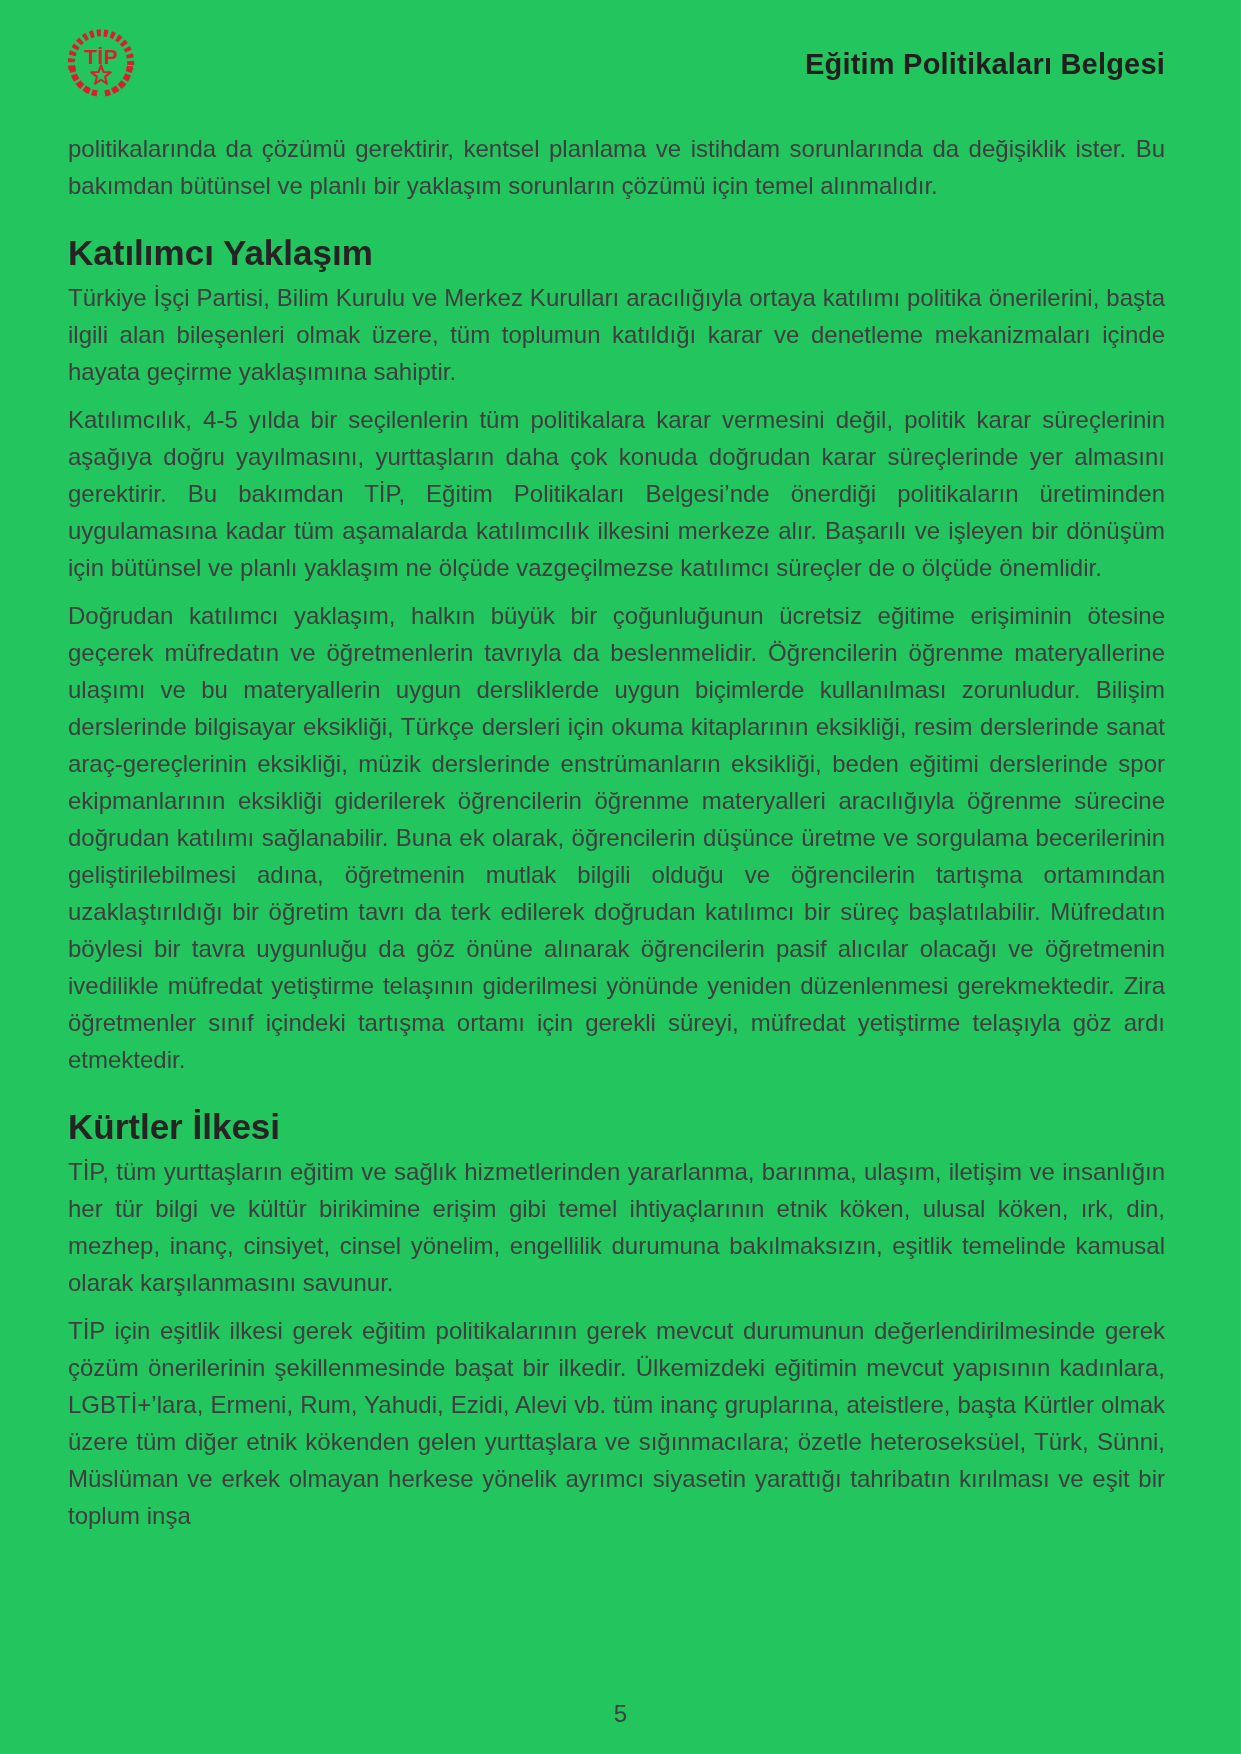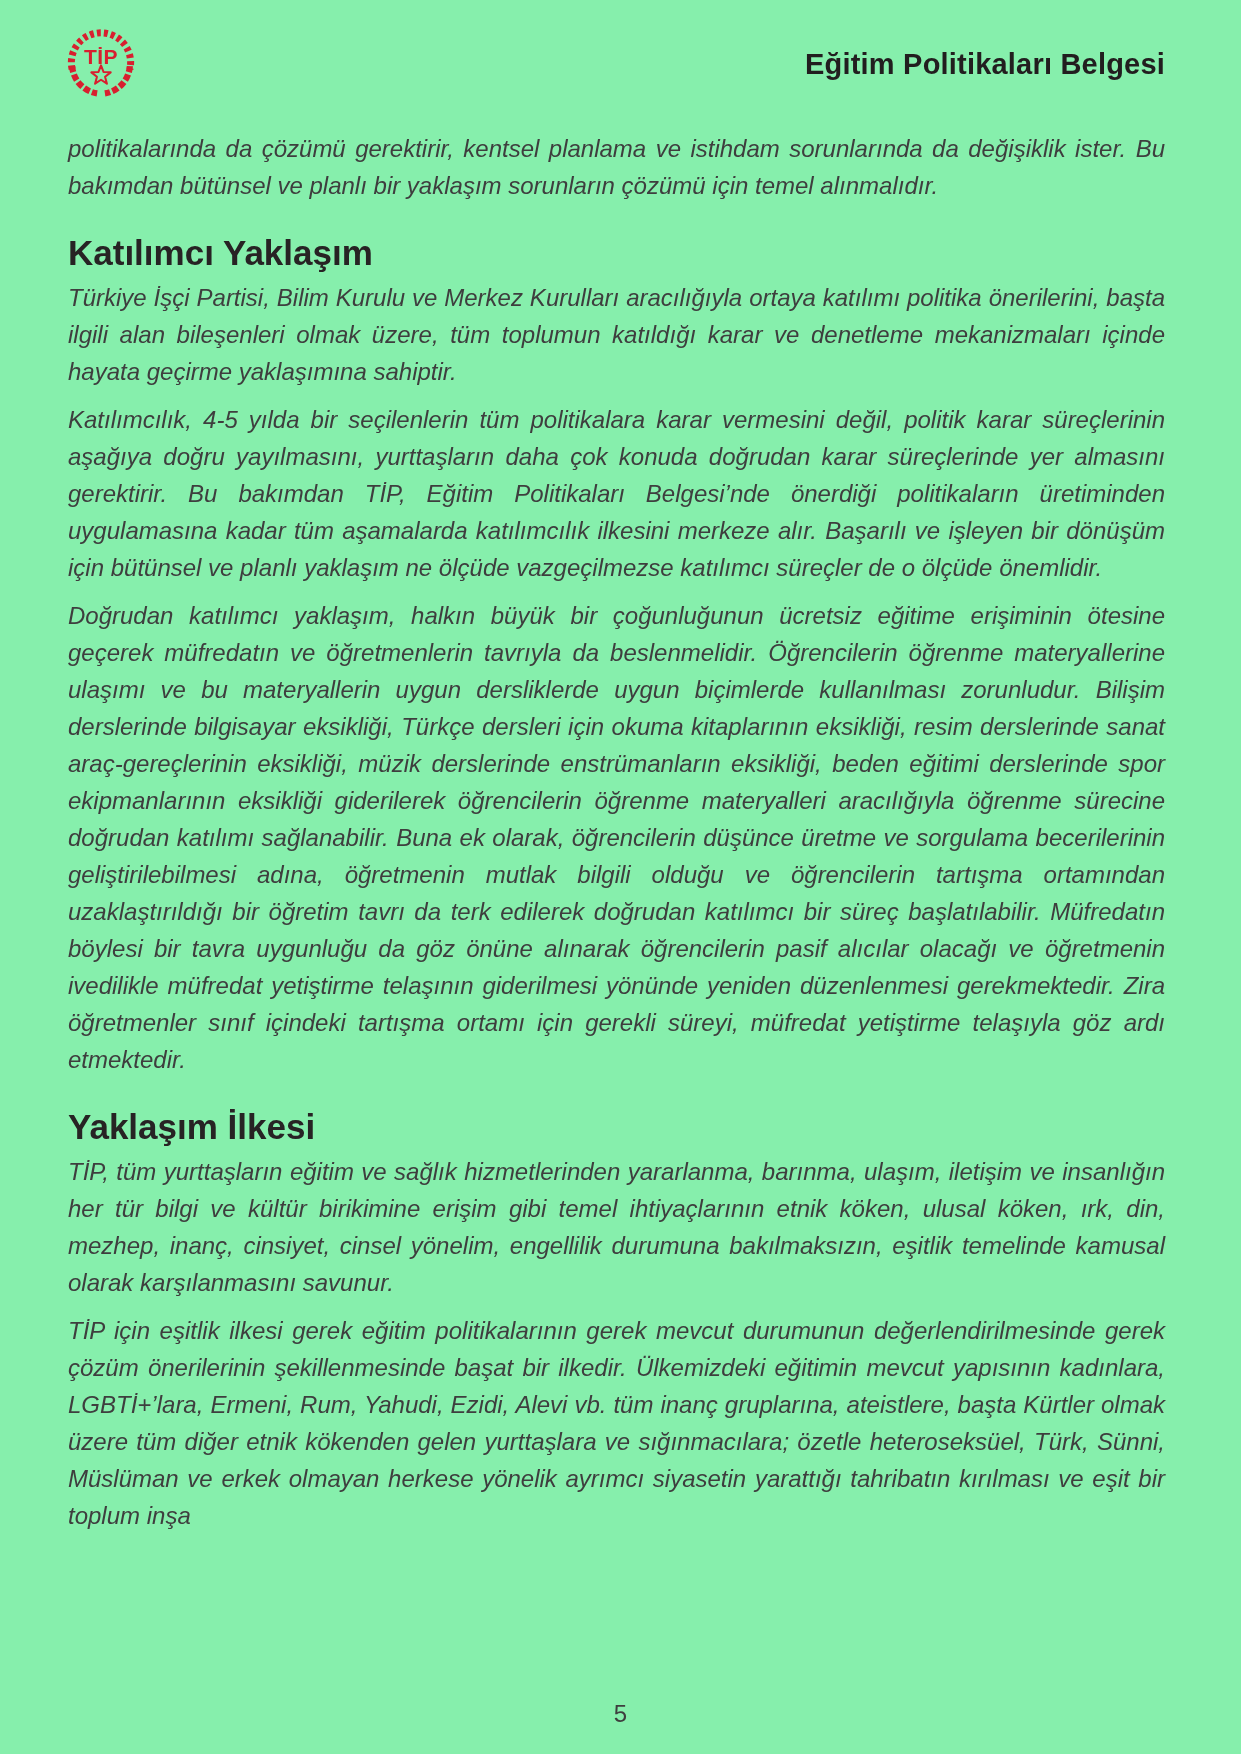--- a/index.html
+++ b/index.html
@@ -8,7 +8,7 @@
     position: relative;
     width: 1241px;
     height: 1754px;
-    background: #86efac;
+    background: #22c55e;
     font-family: "Liberation Sans", sans-serif;
     padding: 22px 76px 0 68px;
     overflow: hidden;

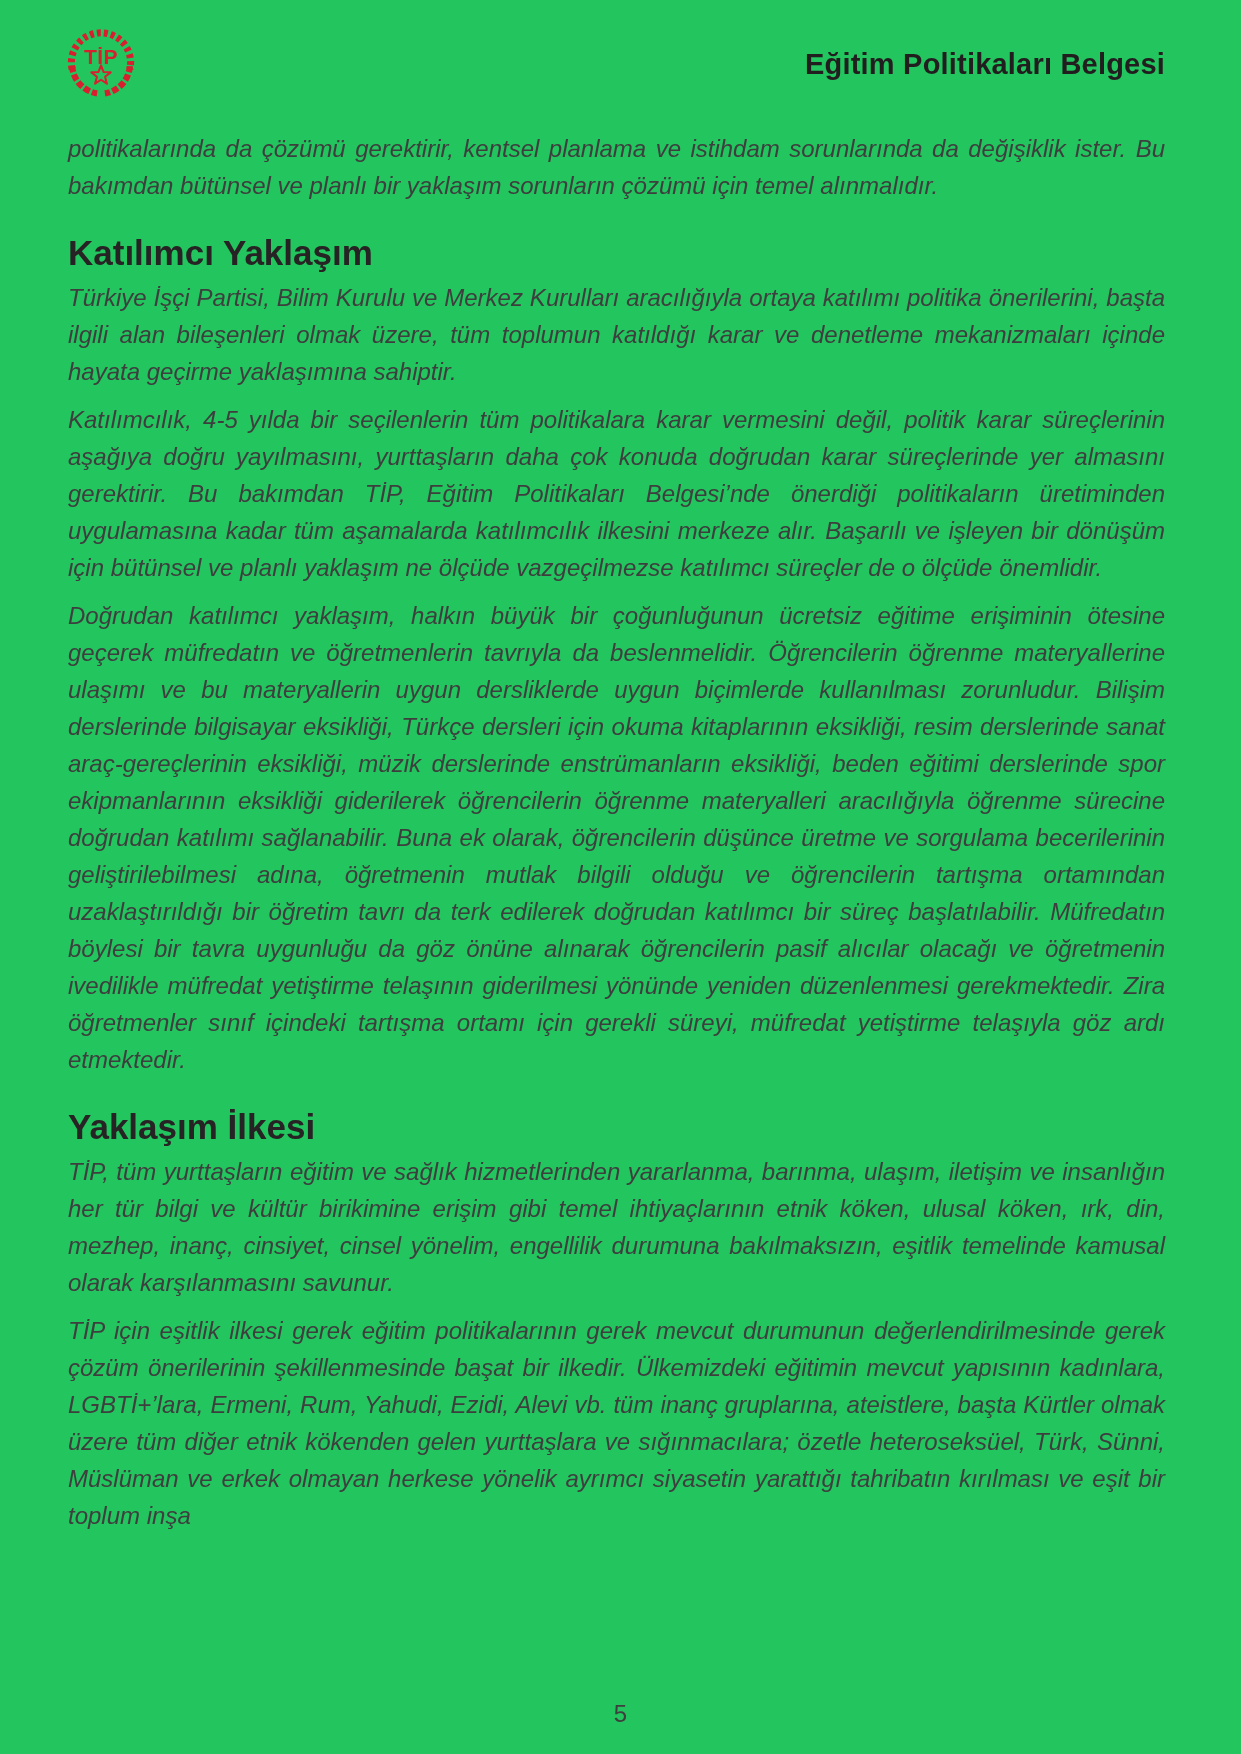--- a/index.html
+++ b/index.html
@@ -48,7 +48,7 @@
     line-height: 37px;
     text-align: justify;
   }
-  .content p { margin-bottom: 11px; font-style: italic; }
+  .content p { margin-bottom: 11px; }
   .section-h {
     font-size: 35px;
     line-height: 32px;

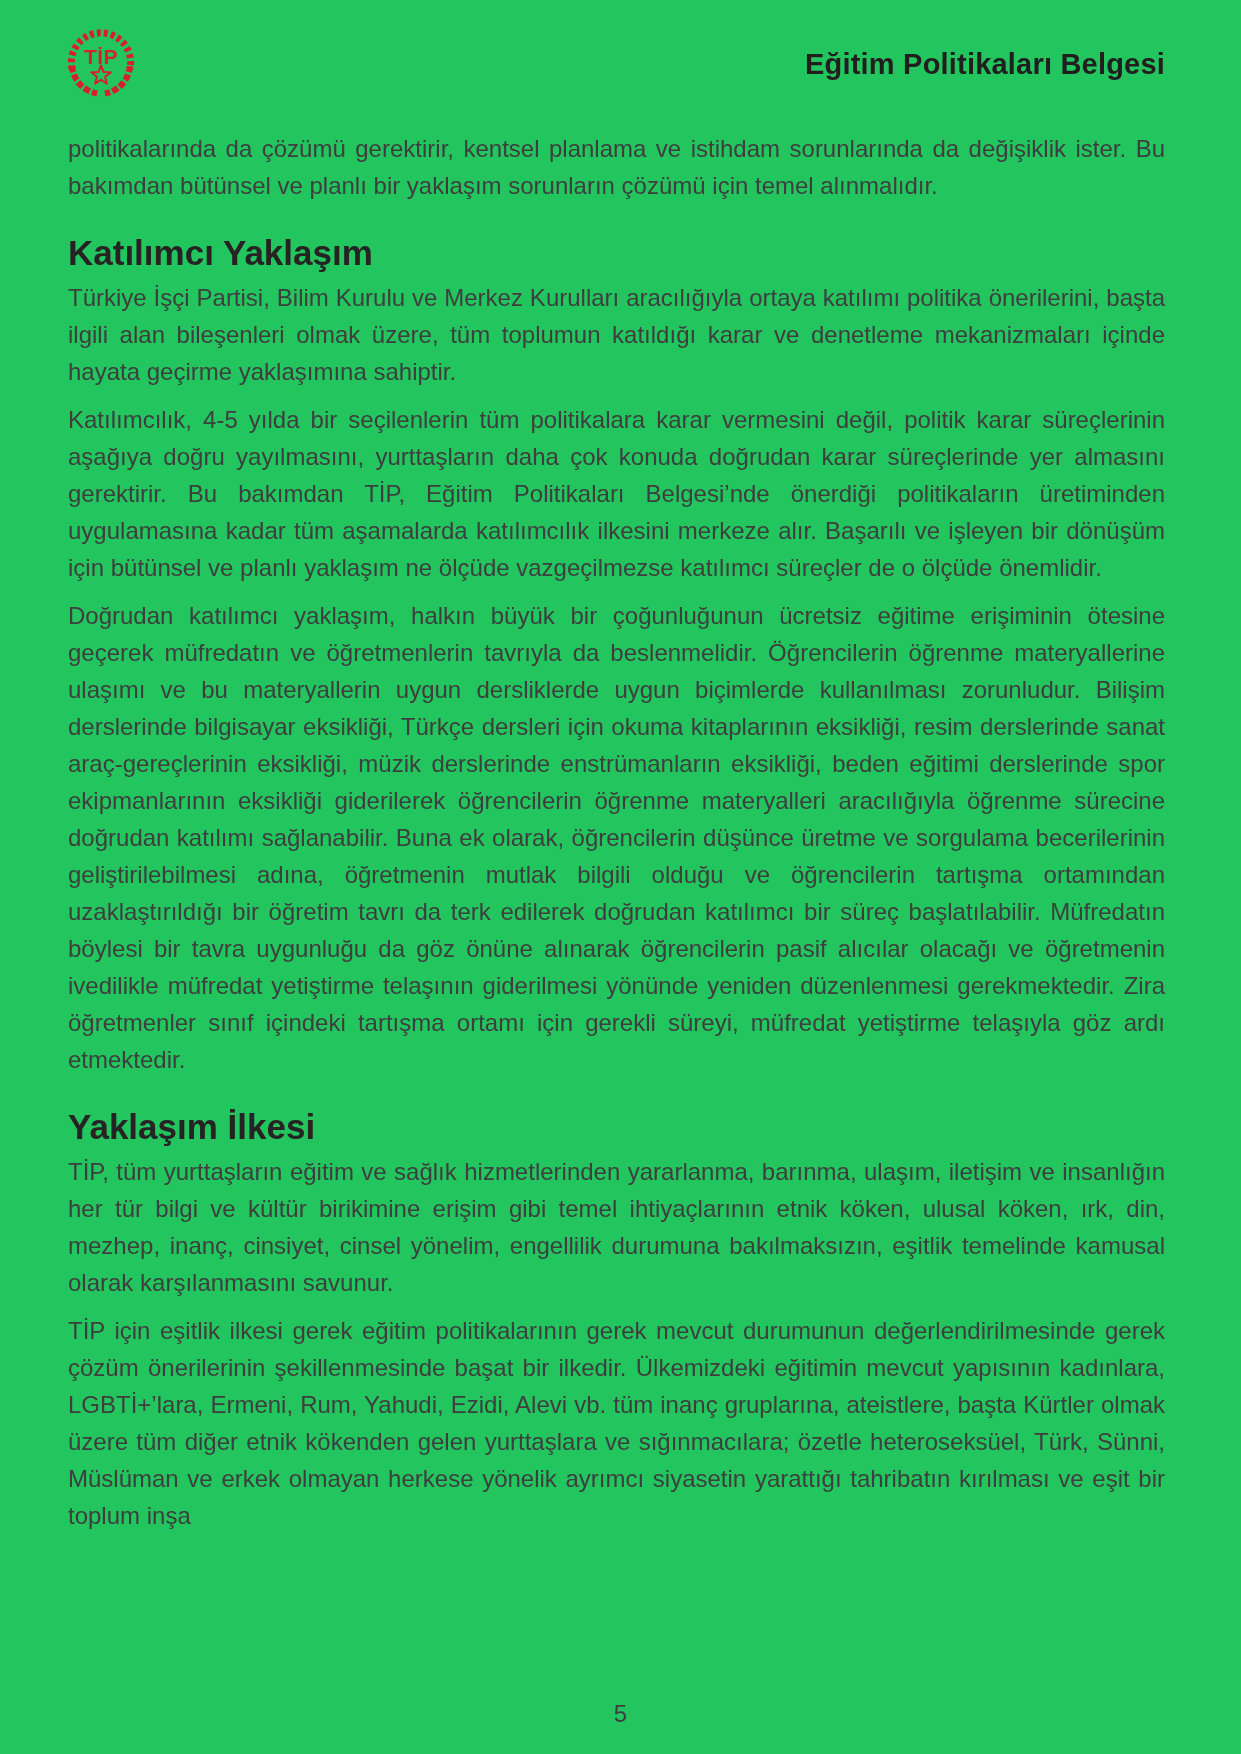--- a/index.html
+++ b/index.html
@@ -99,7 +99,7 @@
     <p>Katılımcılık, 4-5 yılda bir seçilenlerin tüm politikalara karar vermesini değil, politik karar süreçlerinin aşağıya doğru yayılmasını, yurttaşların daha çok konuda doğrudan karar süreçlerinde yer almasını gerektirir. Bu bakımdan TİP, Eğitim Politikaları Belgesi’nde önerdiği politikaların üretiminden uygulamasına kadar tüm aşamalarda katılımcılık ilkesini merkeze alır. Başarılı ve işleyen bir dönüşüm için bütünsel ve planlı yaklaşım ne ölçüde vazgeçilmezse katılımcı süreçler de o ölçüde önemlidir.</p>
     <p>Doğrudan katılımcı yaklaşım, halkın büyük bir çoğunluğunun ücretsiz eğitime erişiminin ötesine geçerek müfredatın ve öğretmenlerin tavrıyla da beslenmelidir. Öğrencilerin öğrenme materyallerine ulaşımı ve bu materyallerin uygun dersliklerde uygun biçimlerde kullanılması zorunludur. Bilişim derslerinde bilgisayar eksikliği, Türkçe dersleri için okuma kitaplarının eksikliği, resim derslerinde sanat araç-gereçlerinin eksikliği, müzik derslerinde enstrümanların eksikliği, beden eğitimi derslerinde spor ekipmanlarının eksikliği giderilerek öğrencilerin öğrenme materyalleri aracılığıyla öğrenme sürecine doğrudan katılımı sağlanabilir. Buna ek olarak, öğrencilerin düşünce üretme ve sorgulama becerilerinin geliştirilebilmesi adına, öğretmenin mutlak bilgili olduğu ve öğrencilerin tartışma ortamından uzaklaştırıldığı bir öğretim tavrı da terk edilerek doğrudan katılımcı bir süreç başlatılabilir. Müfredatın böylesi bir tavra uygunluğu da göz önüne alınarak öğrencilerin pasif alıcılar olacağı ve öğretmenin ivedilikle müfredat yetiştirme telaşının giderilmesi yönünde yeniden düzenlenmesi gerekmektedir. Zira öğretmenler sınıf içindeki tartışma ortamı için gerekli süreyi, müfredat yetiştirme telaşıyla göz ardı etmektedir.</p>
 
-    <h2 class="section-h">Yaklaşım İlkesi</h2>
+    <h2 class="section-h">Kürtler İlkesi</h2>
     <p>TİP, tüm yurttaşların eğitim ve sağlık hizmetlerinden yararlanma, barınma, ulaşım, iletişim ve insanlığın her tür bilgi ve kültür birikimine erişim gibi temel ihtiyaçlarının etnik köken, ulusal köken, ırk, din, mezhep, inanç, cinsiyet, cinsel yönelim, engellilik durumuna bakılmaksızın, eşitlik temelinde kamusal olarak karşılanmasını savunur.</p>
     <p>TİP için eşitlik ilkesi gerek eğitim politikalarının gerek mevcut durumunun değerlendirilmesinde gerek çözüm önerilerinin şekillenmesinde başat bir ilkedir. Ülkemizdeki eğitimin mevcut yapısının kadınlara, LGBTİ+’lara, Ermeni, Rum, Yahudi, Ezidi, Alevi vb. tüm inanç gruplarına, ateistlere, başta Kürtler olmak üzere tüm diğer etnik kökenden gelen yurttaşlara ve sığınmacılara; özetle heteroseksüel, Türk, Sünni, Müslüman ve erkek olmayan herkese yönelik ayrımcı siyasetin yarattığı tahribatın kırılması ve eşit bir toplum inşa</p>
 

